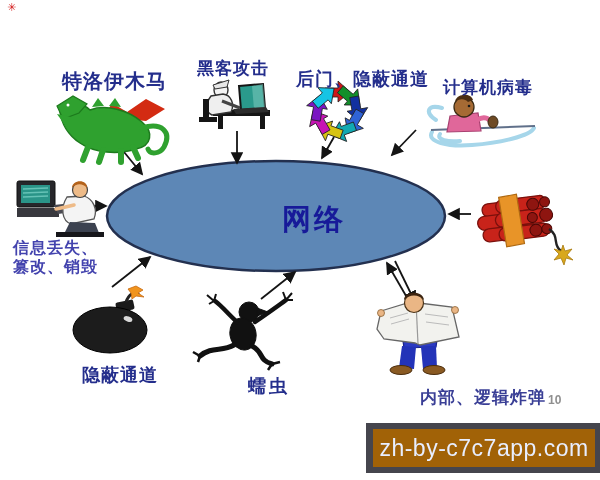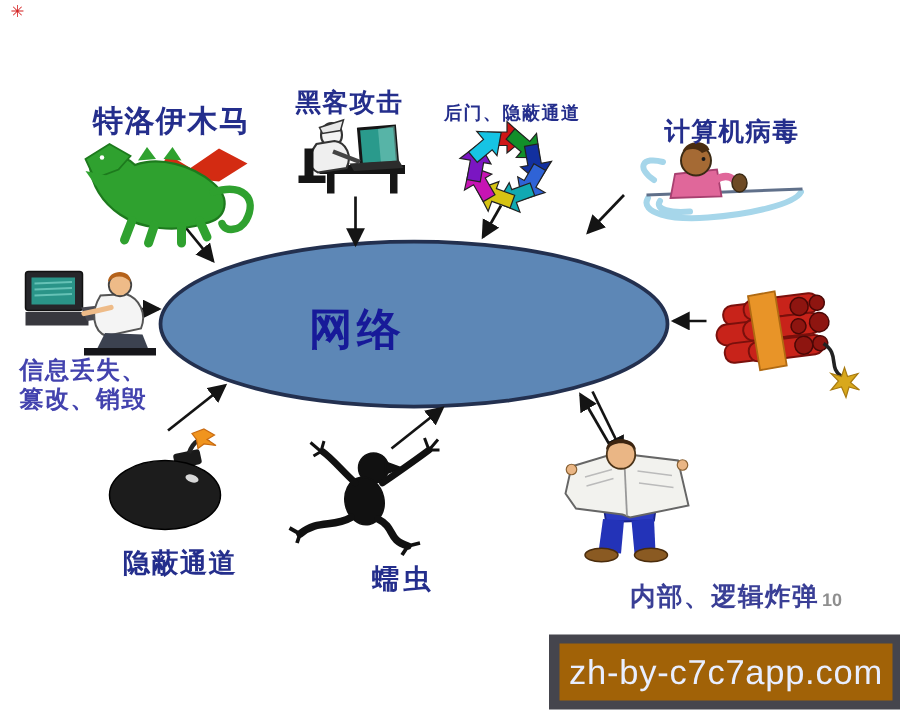--- a/index.html
+++ b/index.html
@@ -9,7 +9,7 @@
   .label{position:absolute;font-weight:bold;color:#242e8c;white-space:nowrap;letter-spacing:1px;line-height:1.15;}
   .label-trojan{left:62px;top:70px;font-size:20px;}
   .label-hacker{left:197px;top:59px;font-size:17px;}
-  .label-backdoor{left:296px;top:69px;font-size:12px;}
+  .label-backdoor{left:296px;top:69px;font-size:18px;}
   .label-virus{left:443px;top:78px;font-size:17px;}
   .label-infoloss{left:13px;top:238px;font-size:16px;color:#4343ae;line-height:19px;}
   .label-dos{left:457px;top:262px;font-size:17px;}

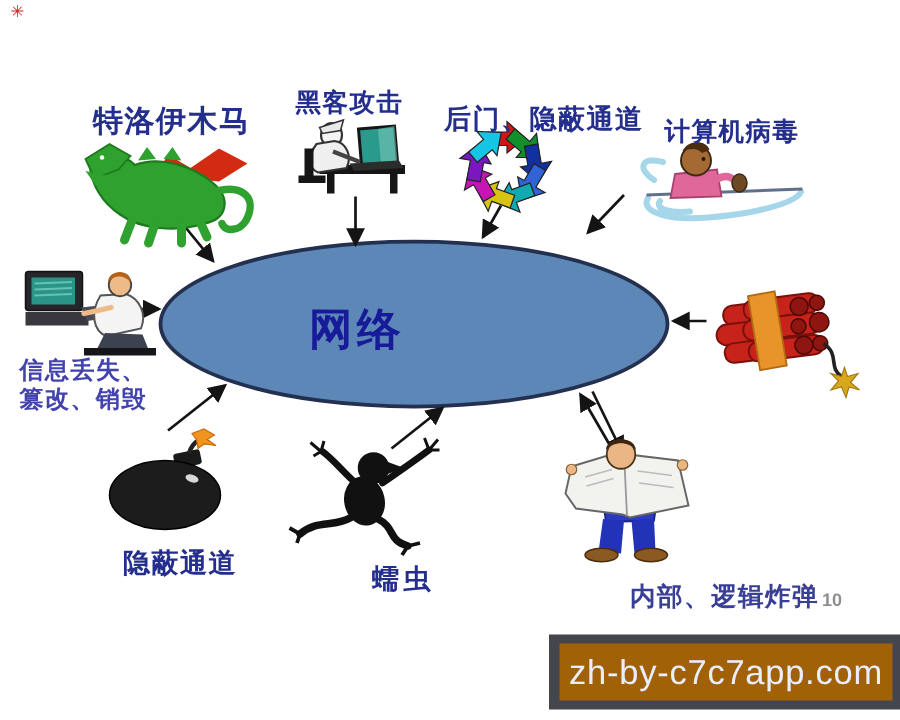--- a/index.html
+++ b/index.html
@@ -17,7 +17,7 @@
   .label-worm{left:224px;top:376px;font-size:18px;letter-spacing:3px;padding-left:24px;}
   .label-leak{left:420px;top:388px;font-size:17px;color:#3a3f96;}
   .page-number{position:absolute;left:548px;top:393px;font-size:12px;color:#8f8f8f;font-weight:bold;}
-  .center-label{position:absolute;left:206px;top:200px;width:140px;text-align:left;
+  .center-label{position:absolute;left:206px;top:200px;width:140px;text-align:right;
     font-size:29px;font-weight:bold;color:#171a99;letter-spacing:3px;}
   .corner-mark{position:absolute;left:7px;top:1px;font-size:11px;color:#d42222;font-weight:bold;}
   .banner{position:absolute;left:366px;top:423px;width:234px;height:50px;background:#45454d;}

